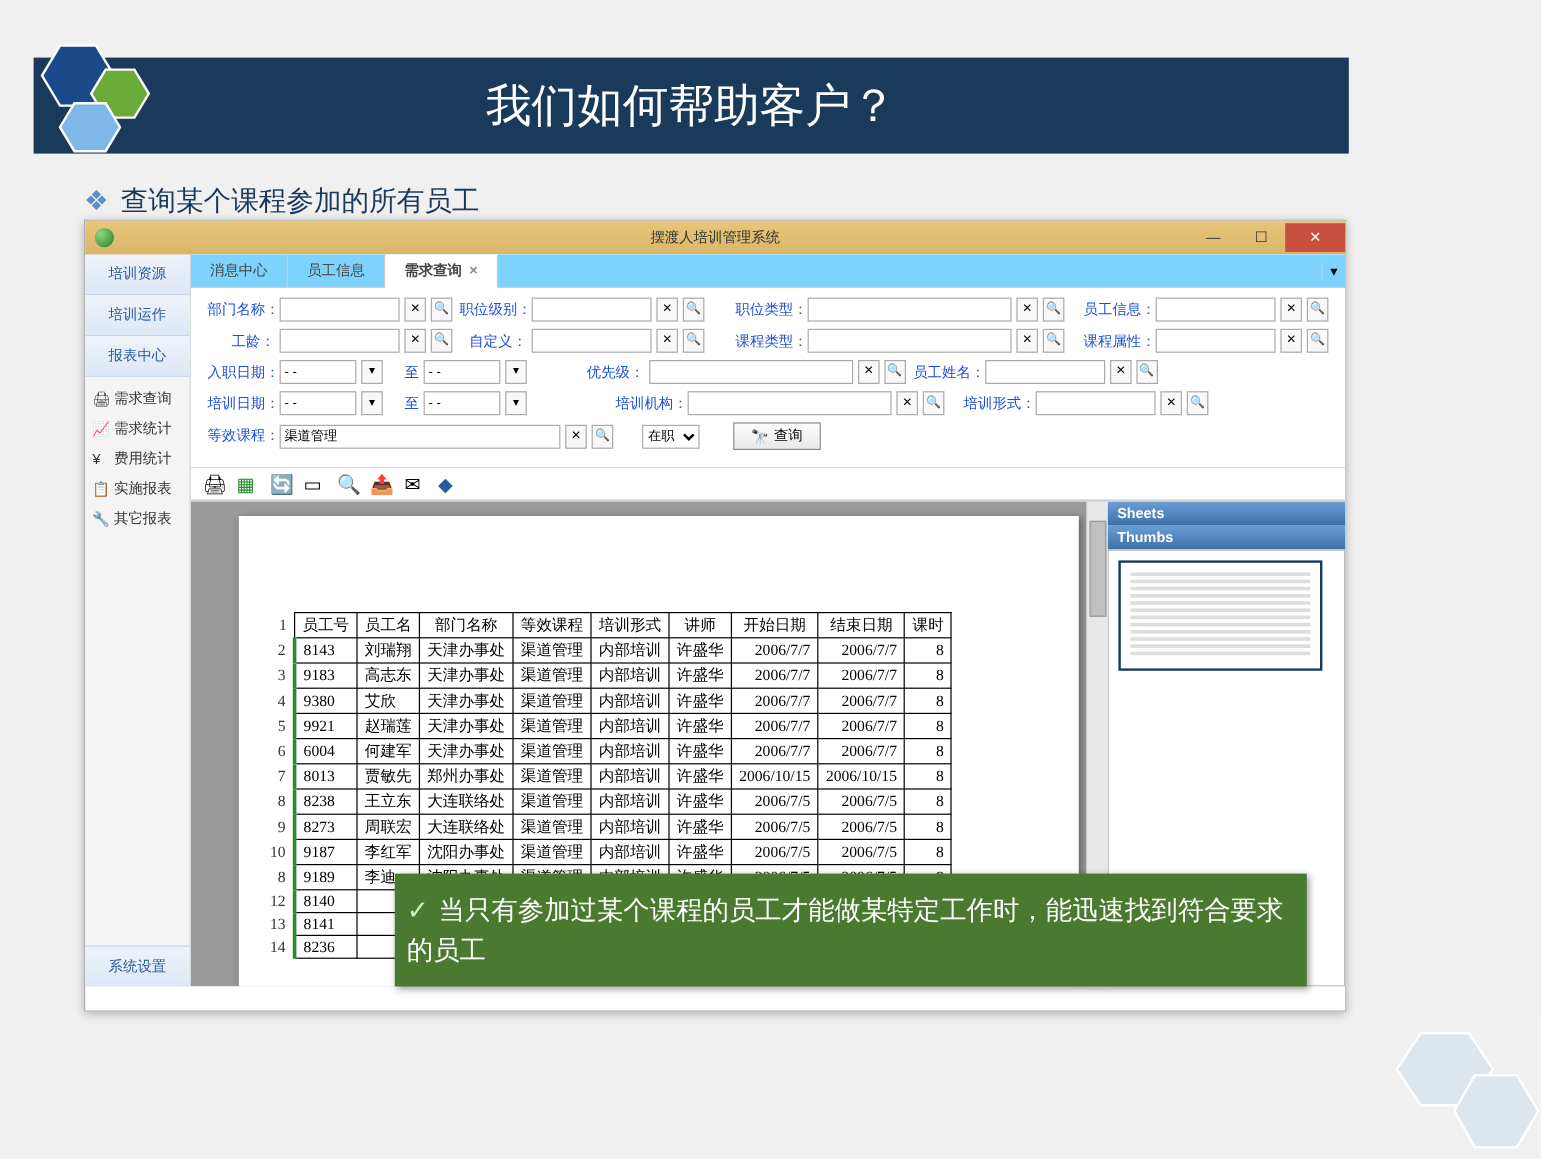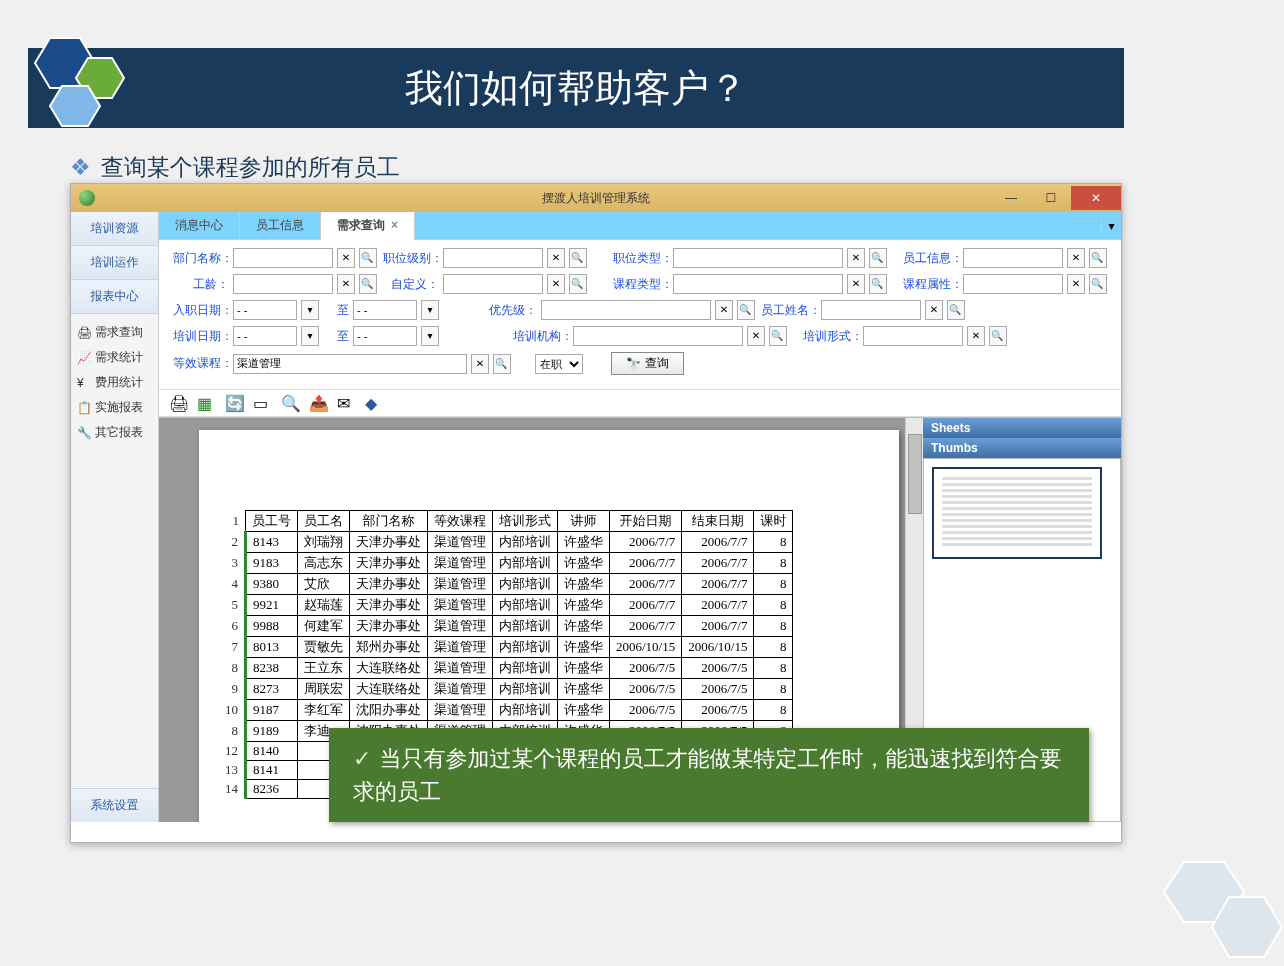--- a/index.html
+++ b/index.html
@@ -341,7 +341,7 @@
                 <tbody>
                   <tr>
                     <td class="rownum">6</td>
-                    <td class="mark" style="">9988</td>
+                    <td class="mark" style="">6004</td>
                     <td class="" style="">何建军</td>
                     <td class="" style="">天津办事处</td>
                     <td class="" style="">渠道管理</td>

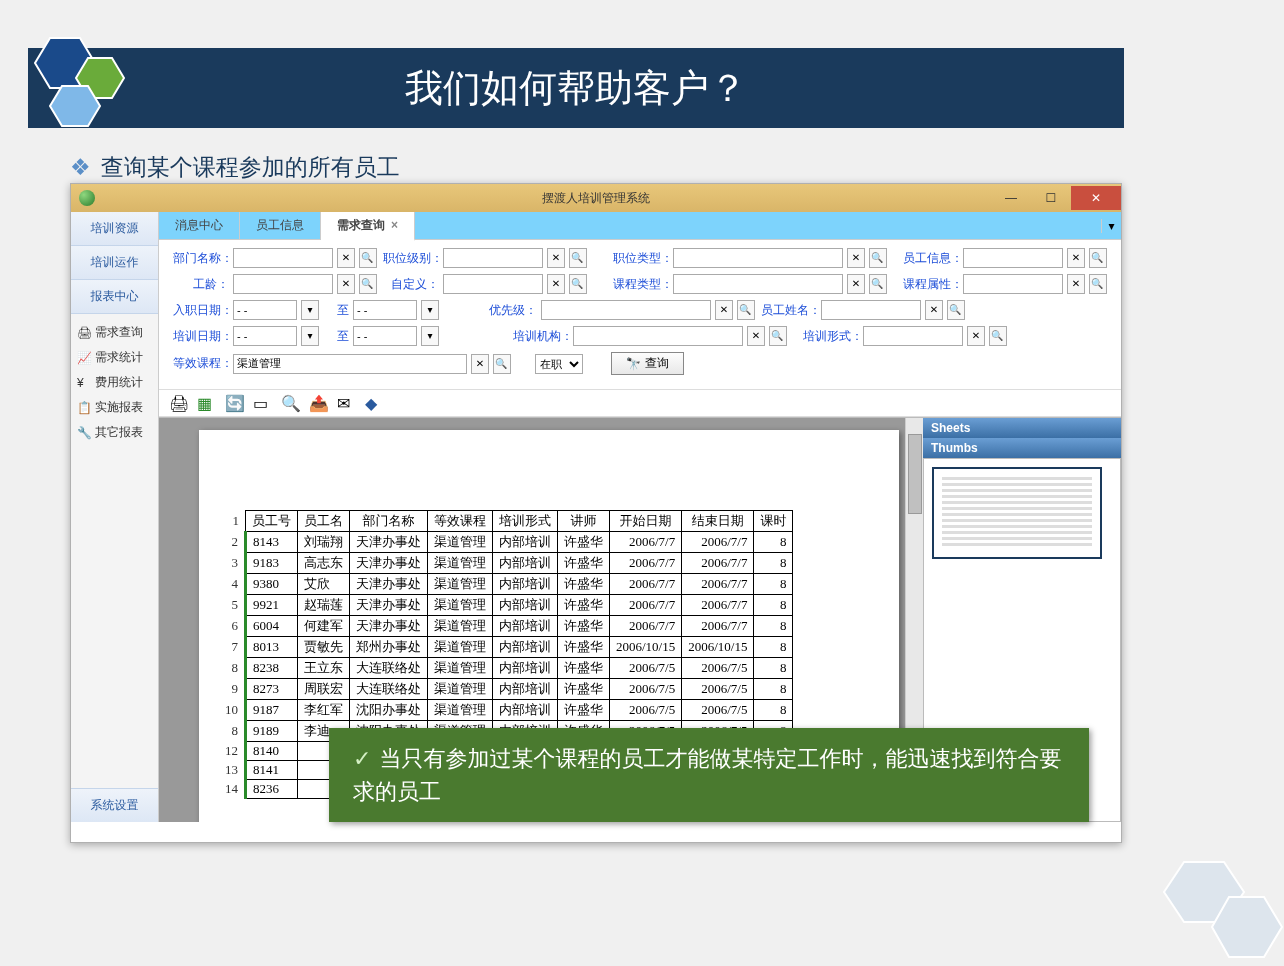--- a/index.html
+++ b/index.html
@@ -68,7 +68,7 @@
 .thumb-lines div { height: 3px; background: #ddd; margin-bottom: 3px; }
 .statusbar { height: 20px; background: linear-gradient(#f4f4f4,#e4e4e4); border-top: 1px solid #ccc; display: flex; align-items: center; font-size: 11px; padding: 0 12px; color: #333; justify-content: space-between; }
 .statusbar span { white-space: nowrap; }
-.green-callout { position: absolute; left: 258px; bottom: 20px; width: 760px; background: #4a7a2f; color: #fff; padding: 14px 24px; font-size: 22px; font-family: SimSun, serif; line-height: 1.5; box-shadow: 2px 2px 6px rgba(0,0,0,0.4); }
+.green-callout { position: absolute; left: 258px; bottom: 20px; width: 760px; background: #4a7a2f; color: #fff; padding: 14px 10px; font-size: 22px; font-family: SimSun, serif; line-height: 1.5; box-shadow: 2px 2px 6px rgba(0,0,0,0.4); }
 .green-callout .chk-mark { color: #d4f0c4; margin-right: 8px; }
 </style>
 </head>

